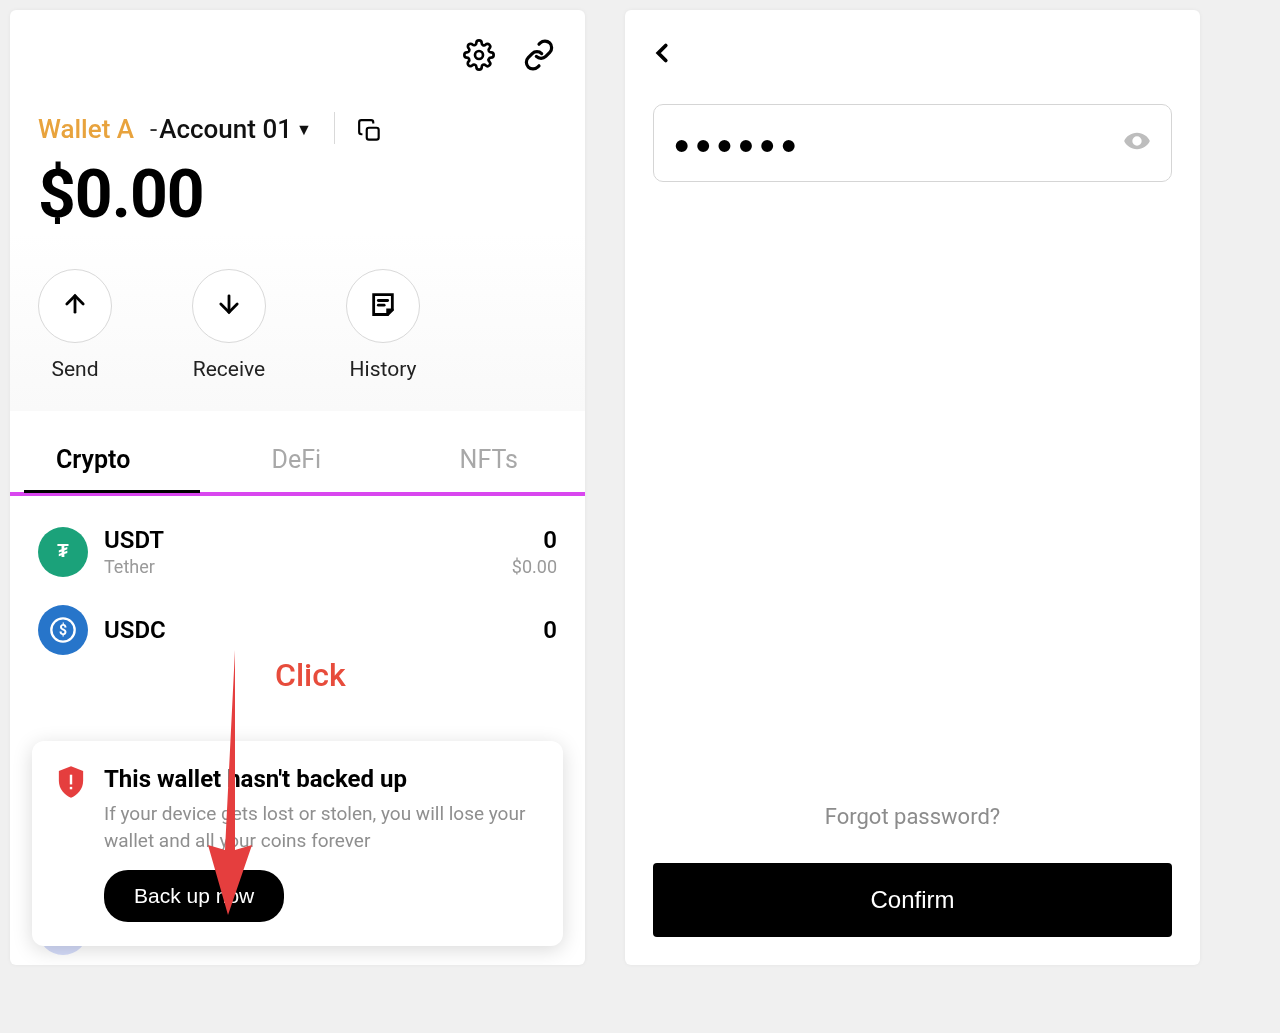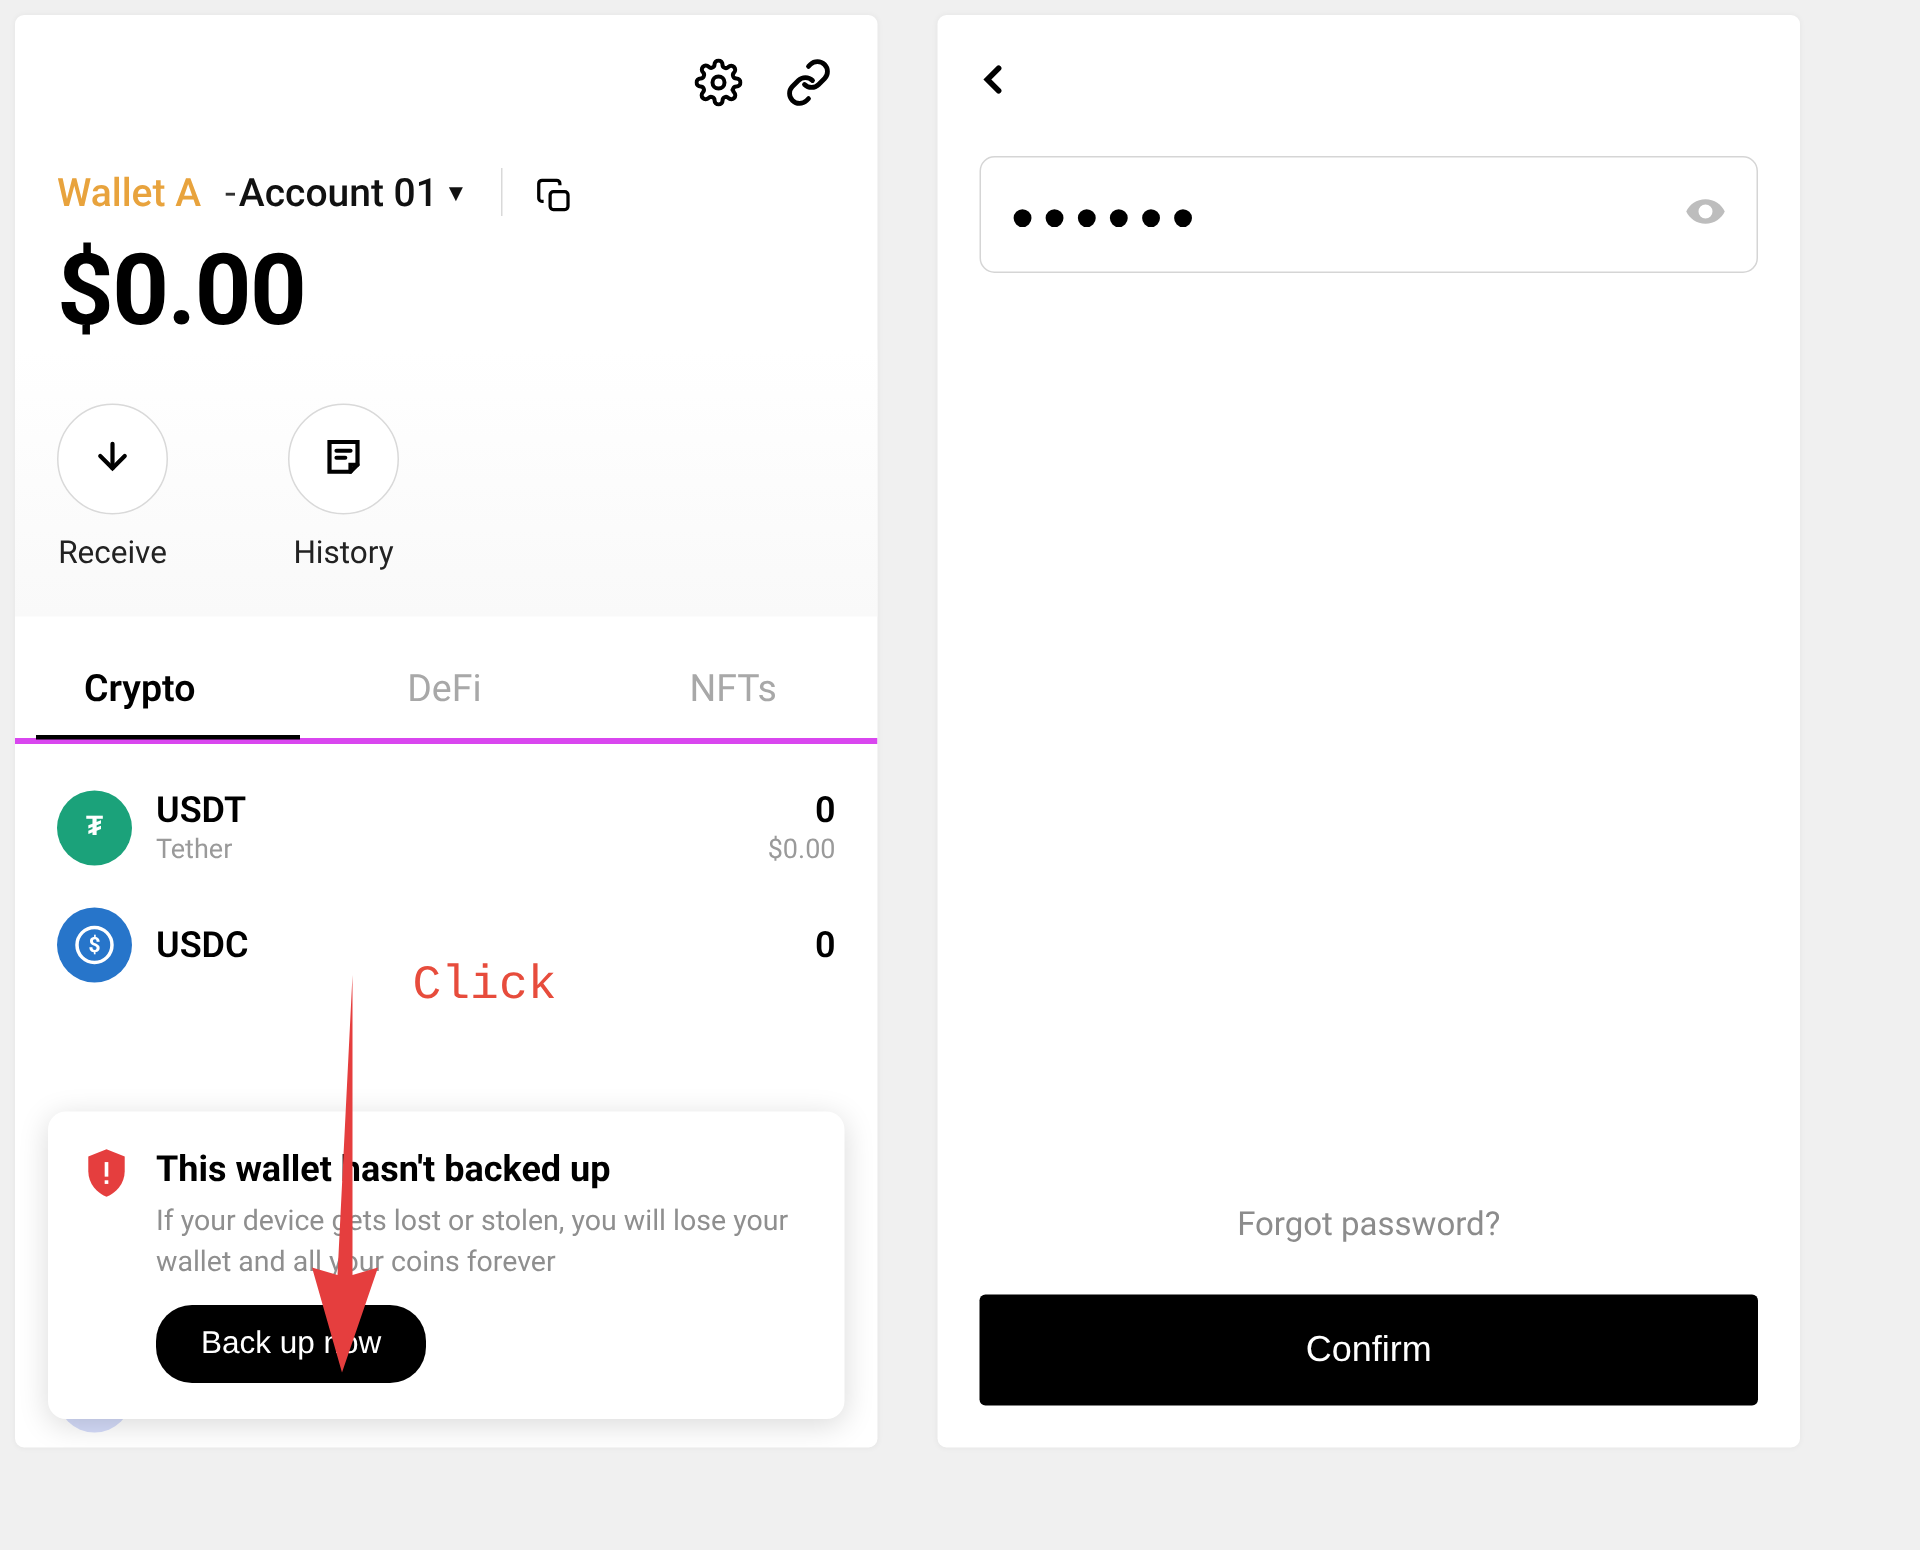--- a/index.html
+++ b/index.html
@@ -292,6 +292,17 @@
         <div class="action-circle">
             <span>
           <svg width="28" height="28" viewBox="0 0 24 24" fill="none" stroke="#000" stroke-width="2.4" stroke-linecap="round">
+                <path d="M12 19V5"></path>
+                <path d="M5 12l7-7 7 7"></path>
+              </svg>
+        </span>
+          </div>
+        <span class="action-label">Send</span>
+      </div>
+      <div class="action">
+        <div class="action-circle">
+            <span>
+          <svg width="28" height="28" viewBox="0 0 24 24" fill="none" stroke="#000" stroke-width="2.4" stroke-linecap="round">
                 <path d="M12 5v14"></path>
                 <path d="M5 12l7 7 7-7"></path>
               </svg>

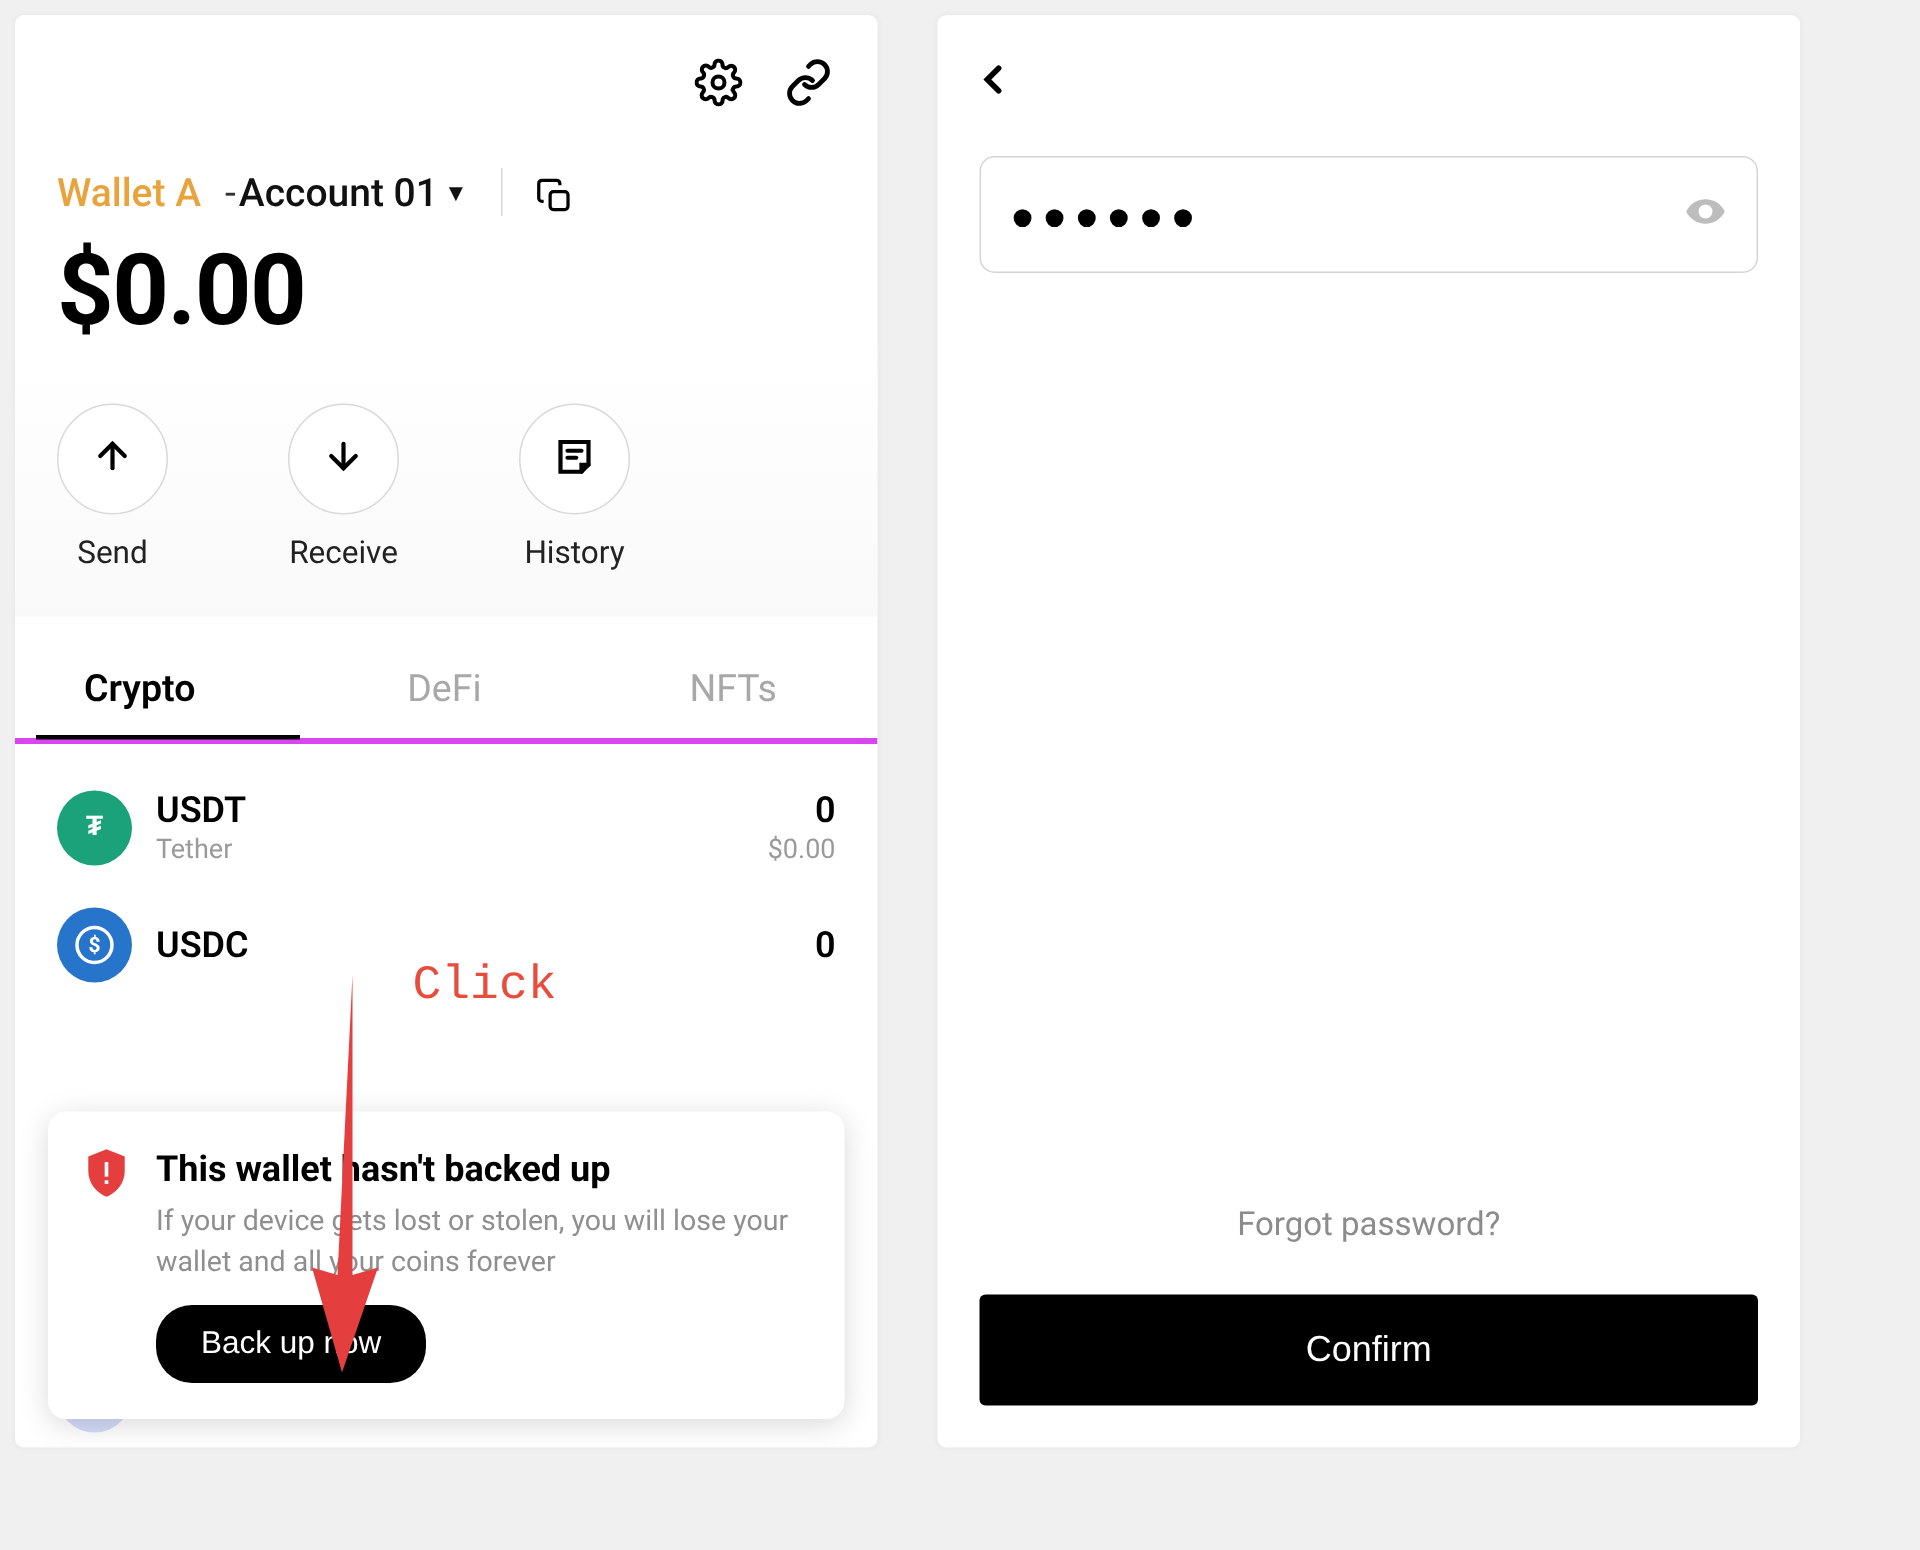--- a/index.html
+++ b/index.html
@@ -165,12 +165,11 @@
   
   .anno-click {
     position:absolute;
-    left:265px; top:628px;
+    left:265px; top:646px;
     color:#e74c3c;
     font-size:32px;
     font-weight:500;
     z-index:10;
-    font-family:Liberation Mono, monospace;
   }
   .anno-arrow {
     position:absolute;

